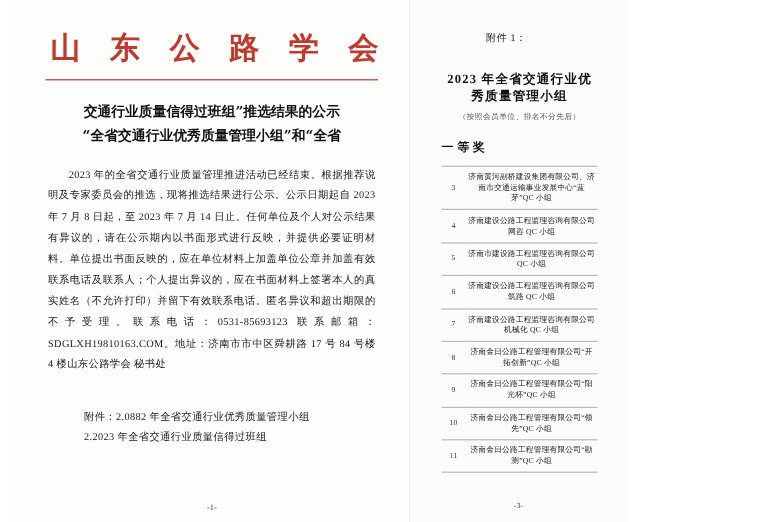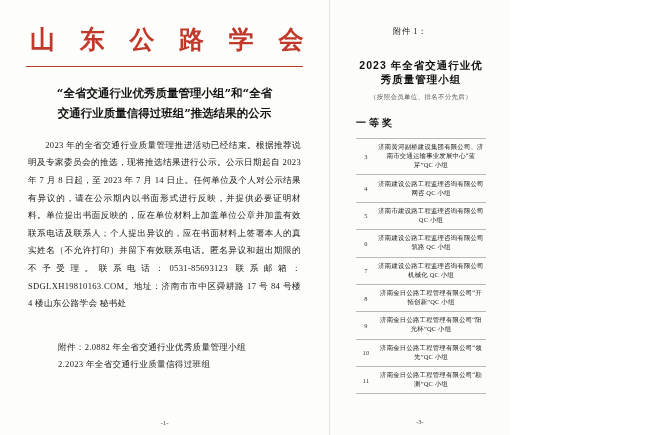--- a/index.html
+++ b/index.html
@@ -19,6 +19,7 @@
     height: 435px;
     background: #ffffff;
     display: flex;
+    margin-left: 12px;
   }
 
   

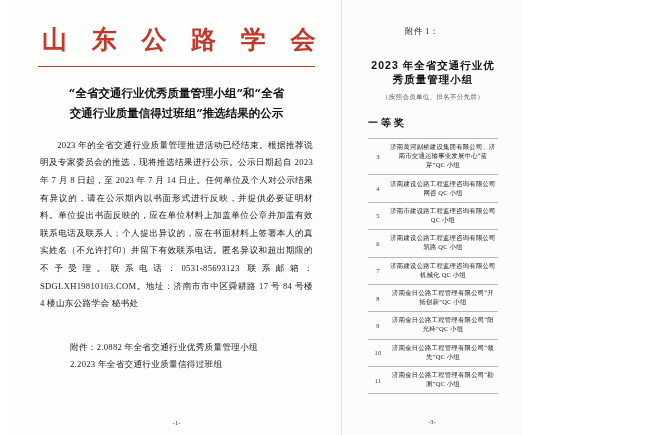--- a/index.html
+++ b/index.html
@@ -109,7 +109,7 @@
   }
   .right-title {
     text-align: center;
-    font-family: Liberation Sans, sans-serif;
+    font-family: Liberation Serif, serif;
     font-weight: bold;
     font-size: 10.5px;
     color: #111;

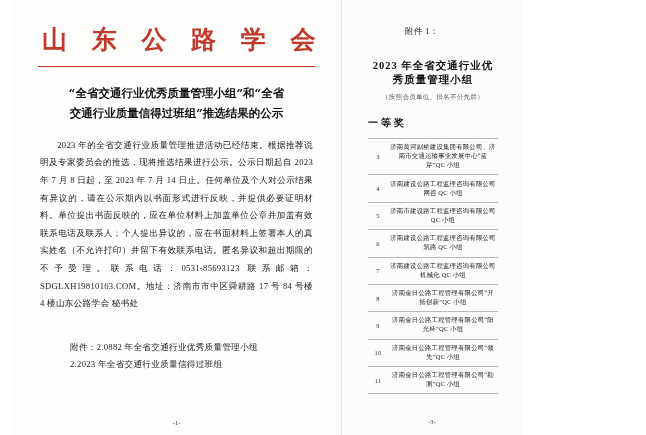--- a/index.html
+++ b/index.html
@@ -173,8 +173,8 @@
     <div class="org-title">山 东 公 路 学 会</div>
     <hr class="red-rule">
     <div class="doc-title">
+      <div>交通行业质量信得过班组”推选结果的公示</div>
       <div>“全省交通行业优秀质量管理小组”和“全省</div>
-      <div>交通行业质量信得过班组”推选结果的公示</div>
     </div>
     <div class="doc-body">
       <p>2023 年的全省交通行业质量管理推进活动已经结束。根据推荐说明及专家委员会的推选，现将推选结果进行公示。公示日期起自 2023 年 7 月 8 日起，至 2023 年 7 月 14 日止。任何单位及个人对公示结果有异议的，请在公示期内以书面形式进行反映，并提供必要证明材料。单位提出书面反映的，应在单位材料上加盖单位公章并加盖有效联系电话及联系人；个人提出异议的，应在书面材料上签署本人的真实姓名（不允许打印）并留下有效联系电话。匿名异议和超出期限的不予受理。联系电话：0531-85693123 联系邮箱：SDGLXH19810163.COM。地址：济南市市中区舜耕路 17 号 84 号楼 4 楼山东公路学会 秘书处</p>

